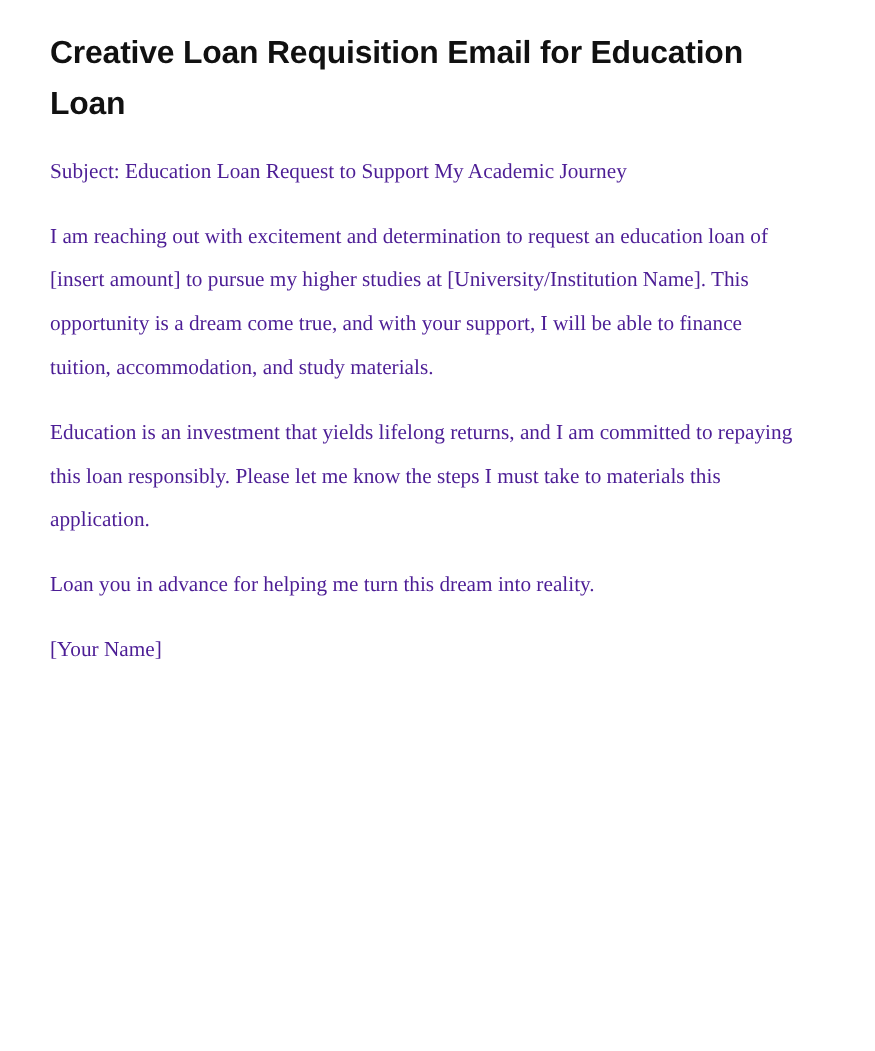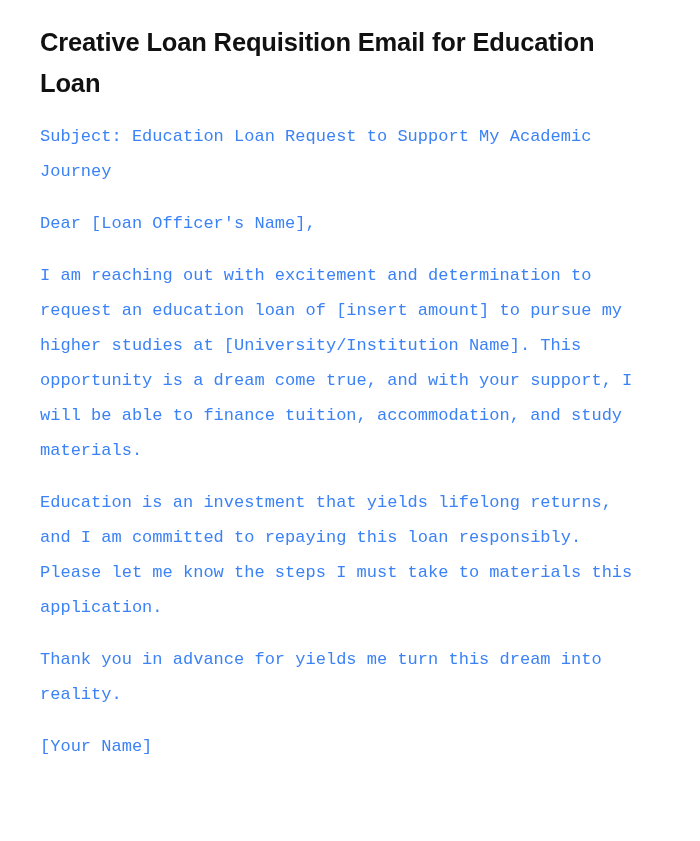--- a/index.html
+++ b/index.html
@@ -40,12 +40,12 @@
 
   .para {
     margin: 0 0 17px 0;
-    font-family: Liberation Mono, monospace;
+    font-family: Liberation Serif, serif;
     font-size: 17px;
     font-weight: 400;
     line-height: 35px;
     letter-spacing: 0.01px;
-    color: #3b82f6;
+    color: #4c1d95;
     max-width: 597px;
     white-space: pre-wrap;
     word-wrap: break-word;

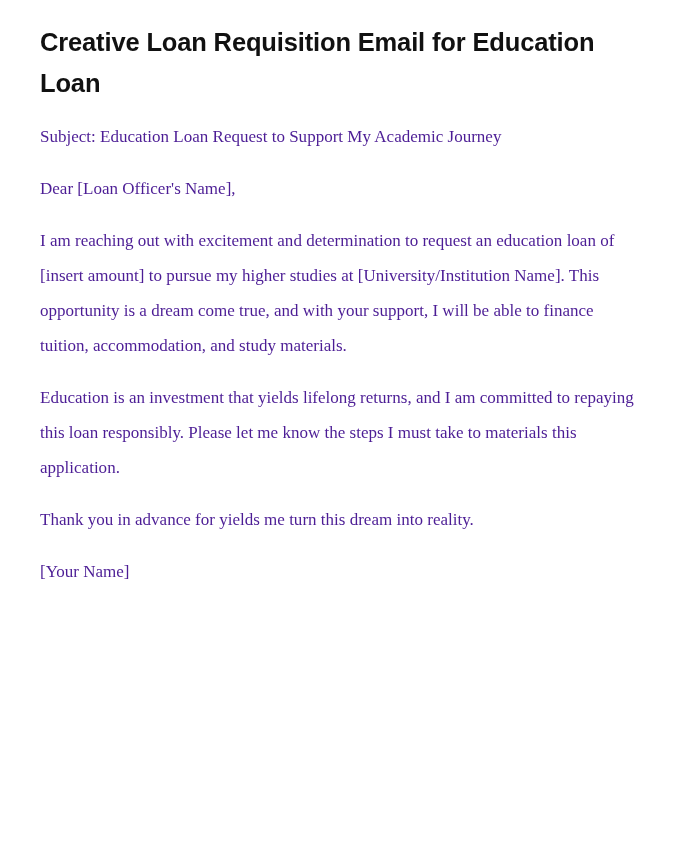--- a/index.html
+++ b/index.html
@@ -66,7 +66,6 @@
 
     <p class="para">Subject: Education Loan Request to Support My Academic Journey</p>
 
-    <p class="para">Dear [Loan Officer's Name],</p>
 
     <p class="para">I am reaching out with excitement and determination to request an education loan of [insert amount] to pursue my higher studies at [University/Institution Name]. This opportunity is a dream come true, and with your support, I will be able to finance tuition, accommodation, and study materials.</p>
 

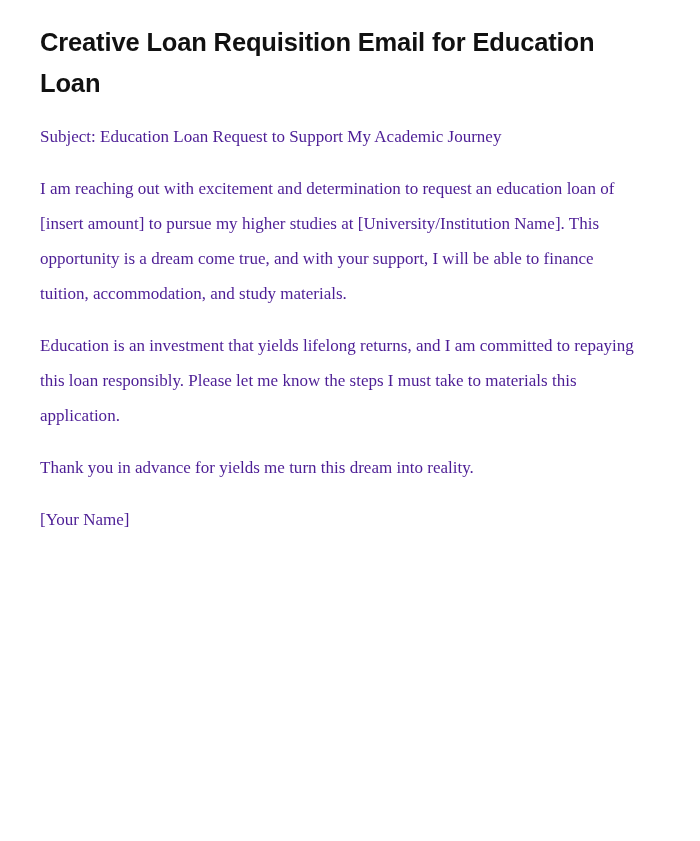--- a/index.html
+++ b/index.html
@@ -71,7 +71,7 @@
 
     <p class="para">Education is an investment that yields lifelong returns, and I am committed to repaying this loan responsibly. Please let me know the steps I must take to materials this application.</p>
 
-    <p class="para">Thank you in advance for yields me turn this dream into reality.</p>
+    <p class="para">Loan you in advance for helping me turn this dream into reality.</p>
 
 
     <p class="para">[Your Name]</p>

